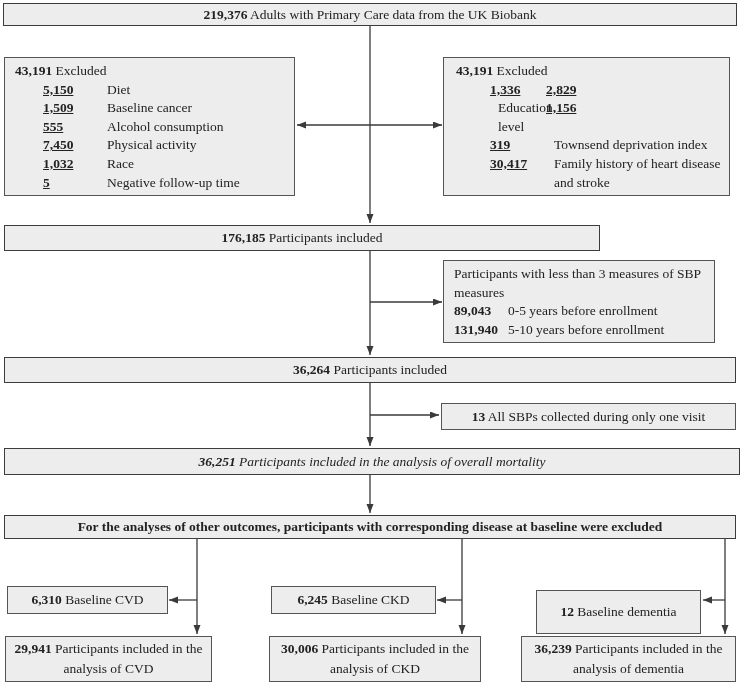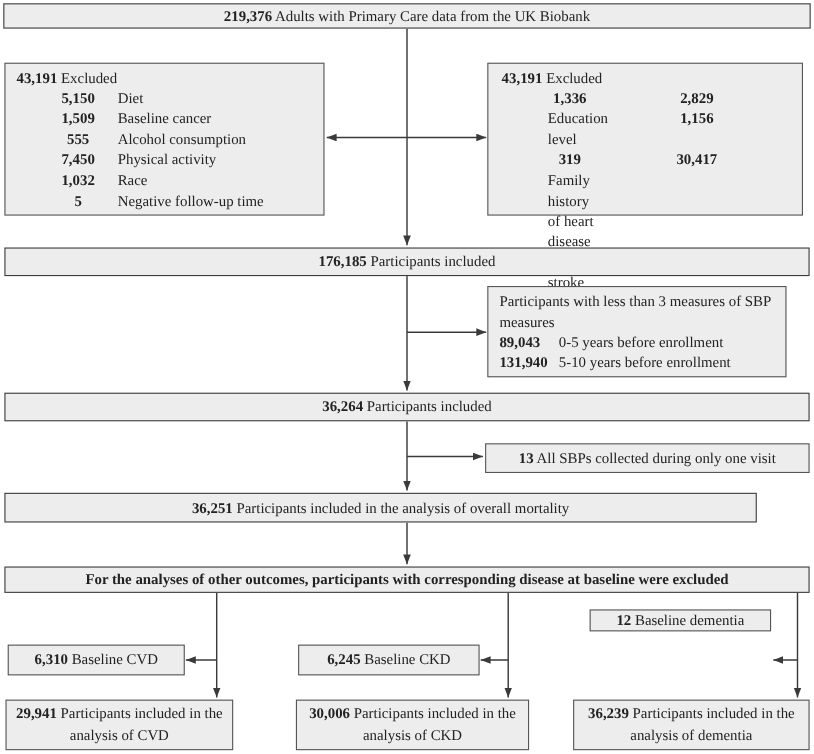--- a/index.html
+++ b/index.html
@@ -30,7 +30,7 @@
   .excl { padding:4px 8px; line-height:18.6px; }
   .excl-head { padding-left:2px; }
   .rows { display:grid; grid-template-columns:56px 1fr; }
-  .rows .num { font-weight:bold; text-align:center; }
+  .rows .num { font-weight:bold; text-align:left;text-decoration:underline; }
   .rows .lbl { padding-left:8px; }
   .rows-left  { margin-left:30px; }
   .rows-right { margin-left:36px; }

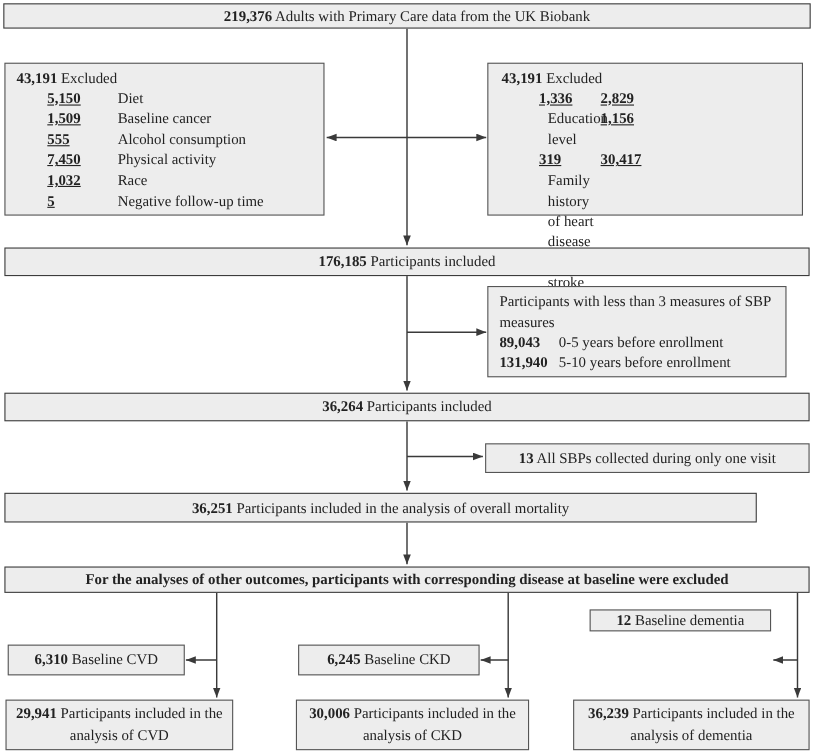--- a/index.html
+++ b/index.html
@@ -100,6 +100,7 @@
         <div class="lbl">Education level</div>
       <div class="num">1,156</div>
       <div class="num">319</div>
+        <div class="lbl">Townsend deprivation index</div>
       <div class="num">30,417</div>
         <div class="lbl">Family history of heart disease and stroke</div>
     </div>

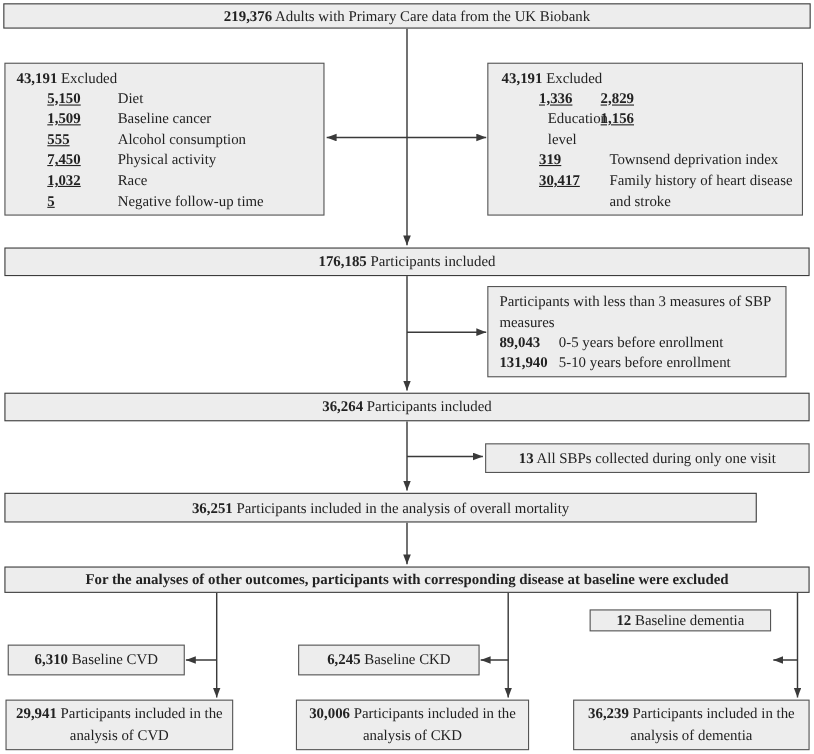--- a/index.html
+++ b/index.html
@@ -106,7 +106,7 @@
     </div>
   </div>
 
-  <div class="fbox wide cbox" style="left:4px;top:225px;width:732px;height:26px;">
+  <div class="fbox wide cbox" style="left:4px;top:225px;width:596px;height:26px;">
     <span class="t"><b>176,185</b> <span>Participants included</span></span>
   </div>
 

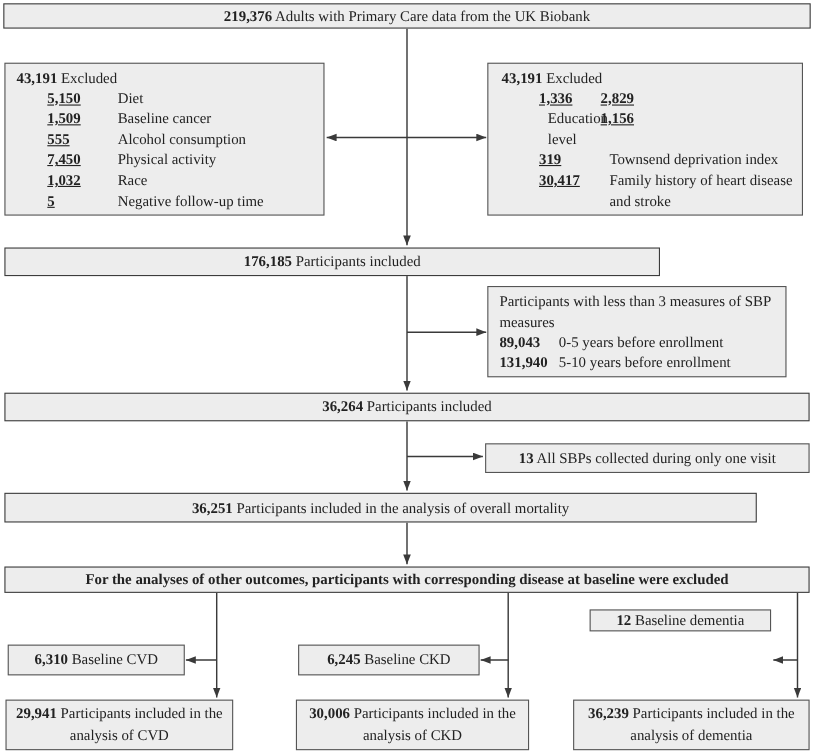--- a/index.html
+++ b/index.html
@@ -128,7 +128,7 @@
     <span class="t"><b>13</b> <span>All SBPs collected during only one visit</span></span>
   </div>
 
-  <div class="fbox wide cbox" style="left:4px;top:448px;width:684px;height:27px;">
+  <div class="fbox wide cbox" style="left:4px;top:448px;width:736px;height:27px;font-style:italic;">
     <span class="t"><b>36,251</b> <span>Participants included in the analysis of overall mortality</span></span>
   </div>
 

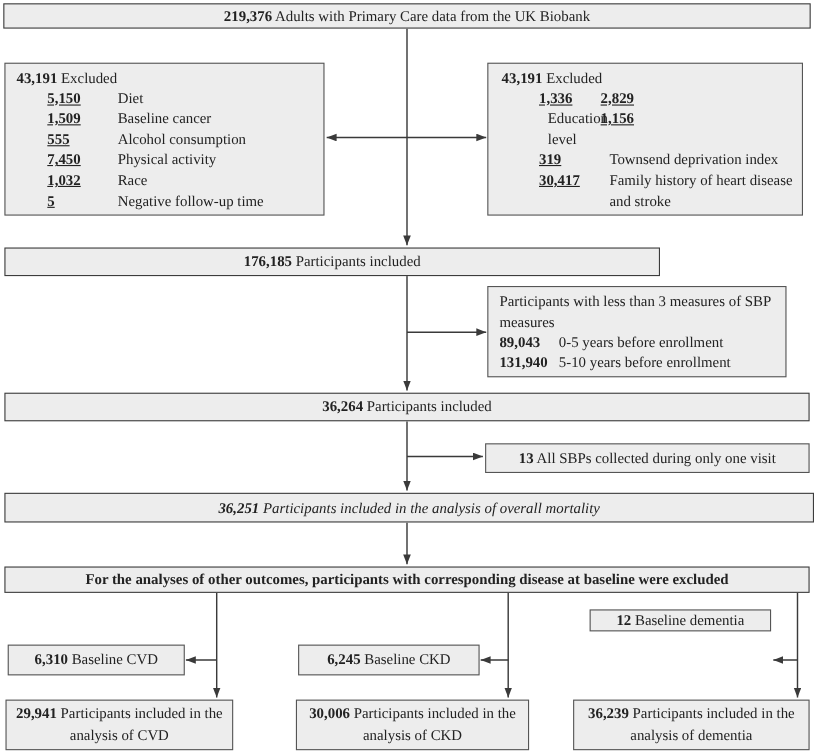--- a/index.html
+++ b/index.html
@@ -142,7 +142,7 @@
   <div class="fbox cbox" style="left:271px;top:586px;width:165px;height:28px;">
     <span class="t"><b>6,245</b> <span>Baseline CKD</span></span>
   </div>
-  <div class="fbox cbox" style="left:536px;top:554px;width:165px;height:20px;text-align:right;">
+  <div class="fbox cbox" style="left:536px;top:590px;width:165px;height:44px;text-align:right;">
     <span class="t"><b>12</b> <span>Baseline dementia</span></span>
   </div>
 

